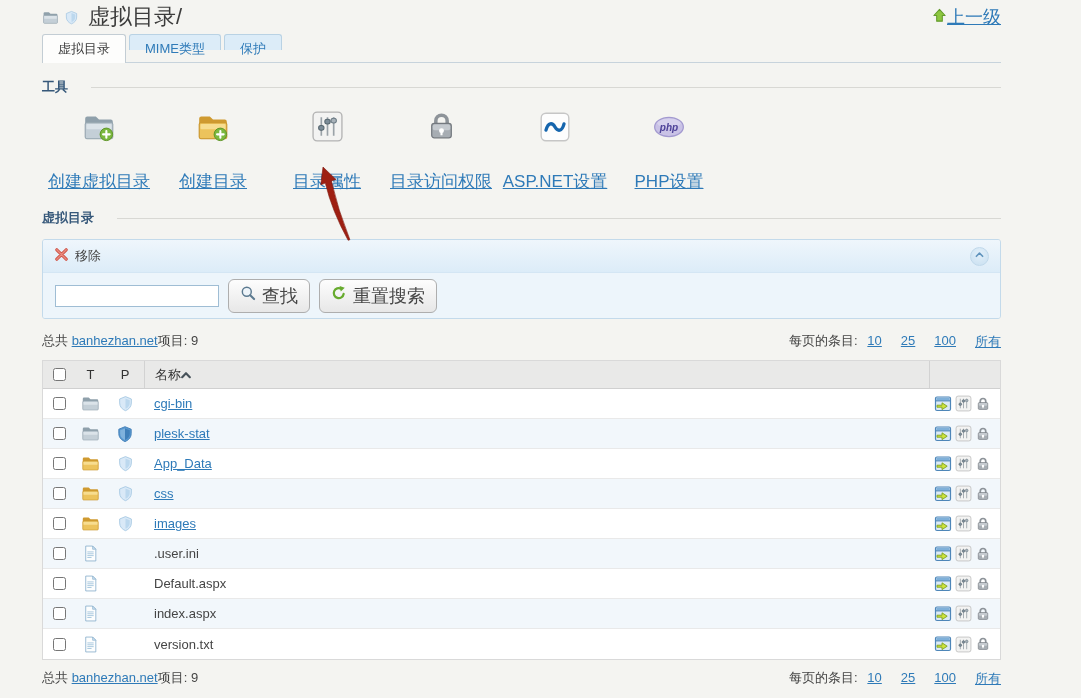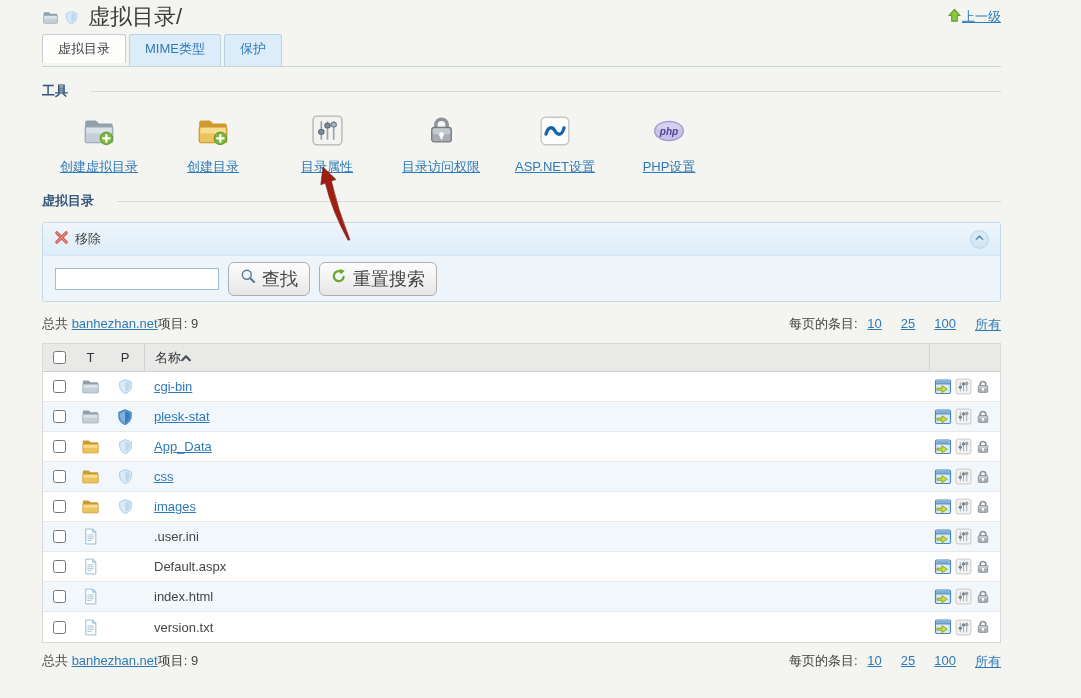--- a/index.html
+++ b/index.html
@@ -17,7 +17,7 @@
   .ticon { display:inline-flex; margin-right:5px; }
   .title { font-size:22px; font-weight:normal; color:#3c3c3c; margin-left:4px; }
   .up-link { margin-left:auto; display:inline-flex; align-items:center; 
-             color:#2e7ab8; font-size:13px; text-decoration:none; cursor:pointer; }
+             color:#2e7ab8; font-size:18px; text-decoration:none; cursor:pointer; }
   .up-link .ul { text-decoration:underline; }
 
   

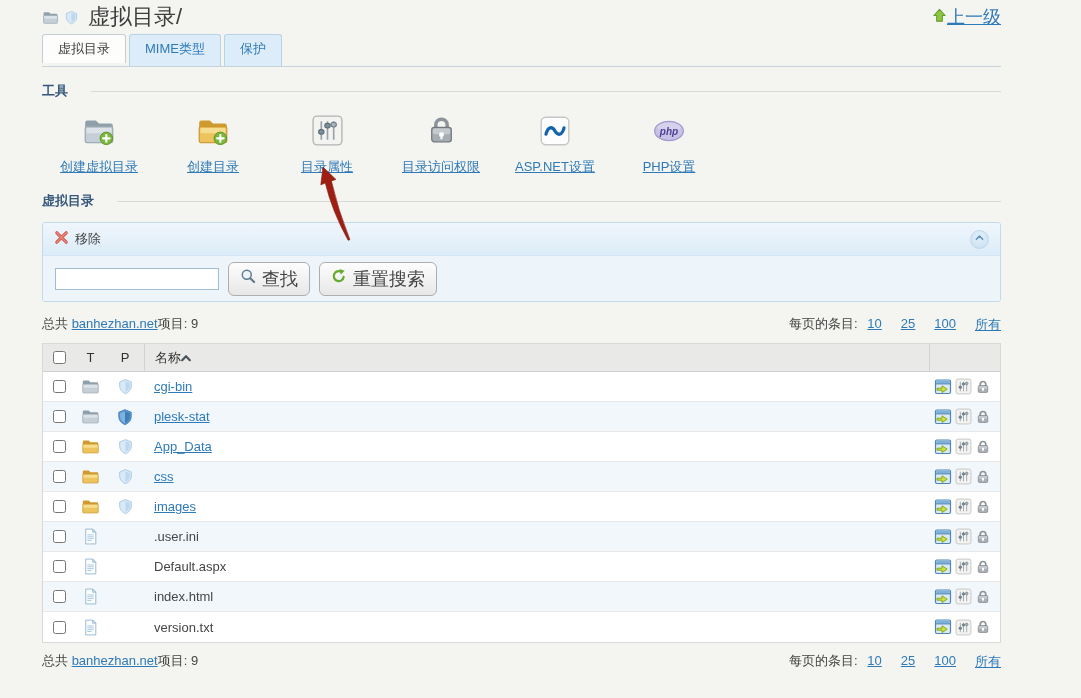--- a/index.html
+++ b/index.html
@@ -22,7 +22,7 @@
 
   
   .tabs { display:flex; gap:3px; margin-top:4px; border-bottom:1px solid #c7d3dc; padding-left:0; }
-  .tab { padding:0 15px; height:32px; line-height:27px; font-size:13px; cursor:pointer;
+  .tab { padding:0 15px; height:16px; line-height:27px; font-size:13px; cursor:pointer;
          border:1px solid #b9d2e4; border-bottom:none; border-radius:3px 3px 0 0;
          background:#dcecf8; color:#2e7ab8; }
   .tab.active { background:#fdfdfc; color:#3c3c3c; border-color:#c3cdd4;

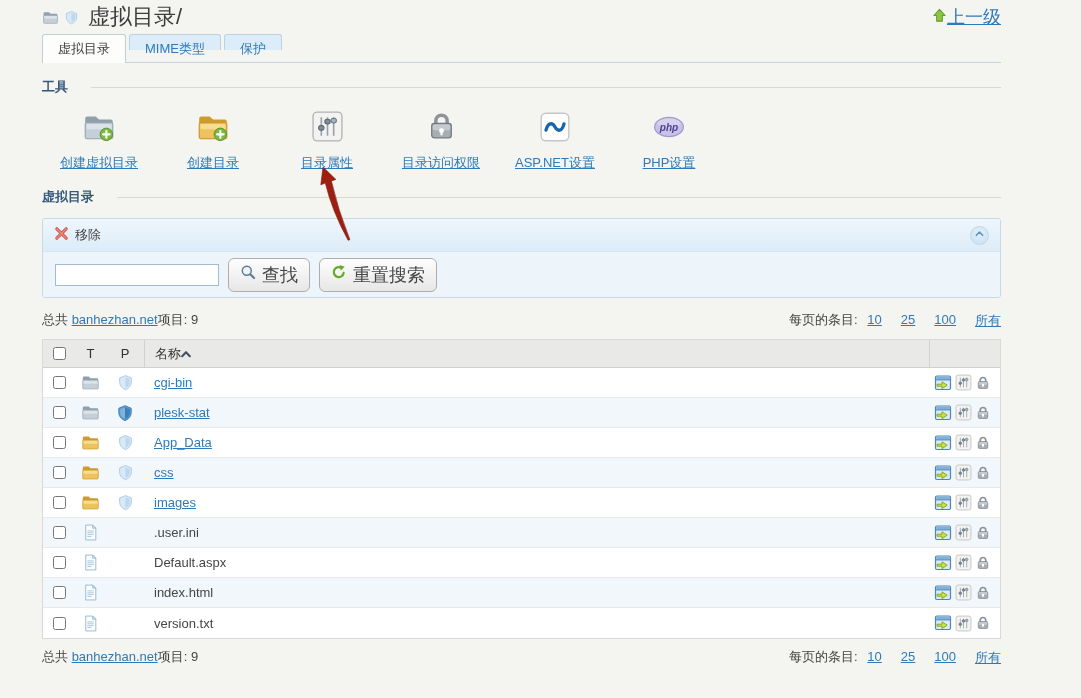--- a/index.html
+++ b/index.html
@@ -39,7 +39,7 @@
   .tools { display:flex; margin-top:14px; }
   .tool { width:114px; display:flex; flex-direction:column; align-items:center; cursor:pointer; }
   .tool-icon { height:38px; display:flex; align-items:flex-start; }
-  .tool-label { margin-top:6px; font-size:13px; color:#2e7ab8; text-decoration:underline; cursor:pointer; }
+  .tool-label { margin-top:22px; font-size:17px; color:#2e7ab8; text-decoration:underline; cursor:pointer; }
 
   
   .listbox { margin-top:12px; border:1px solid #c3daeb; border-radius:3px; overflow:hidden; }

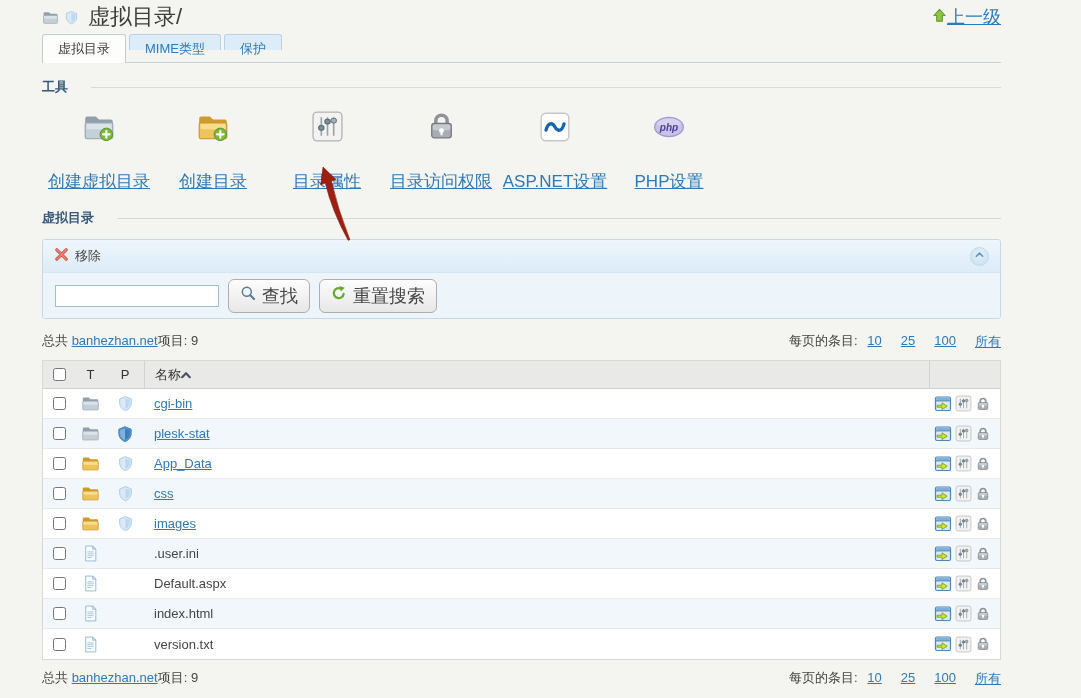--- a/index.html
+++ b/index.html
@@ -584,7 +584,7 @@
           </span>
         <span class="col-p"></span>
         <span class="col-name">
-            <span class="name-text">index.html</span>
+            <span class="name-text">index.aspx</span>
           </span>
         <span class="col-actions">
           <span class="act">

